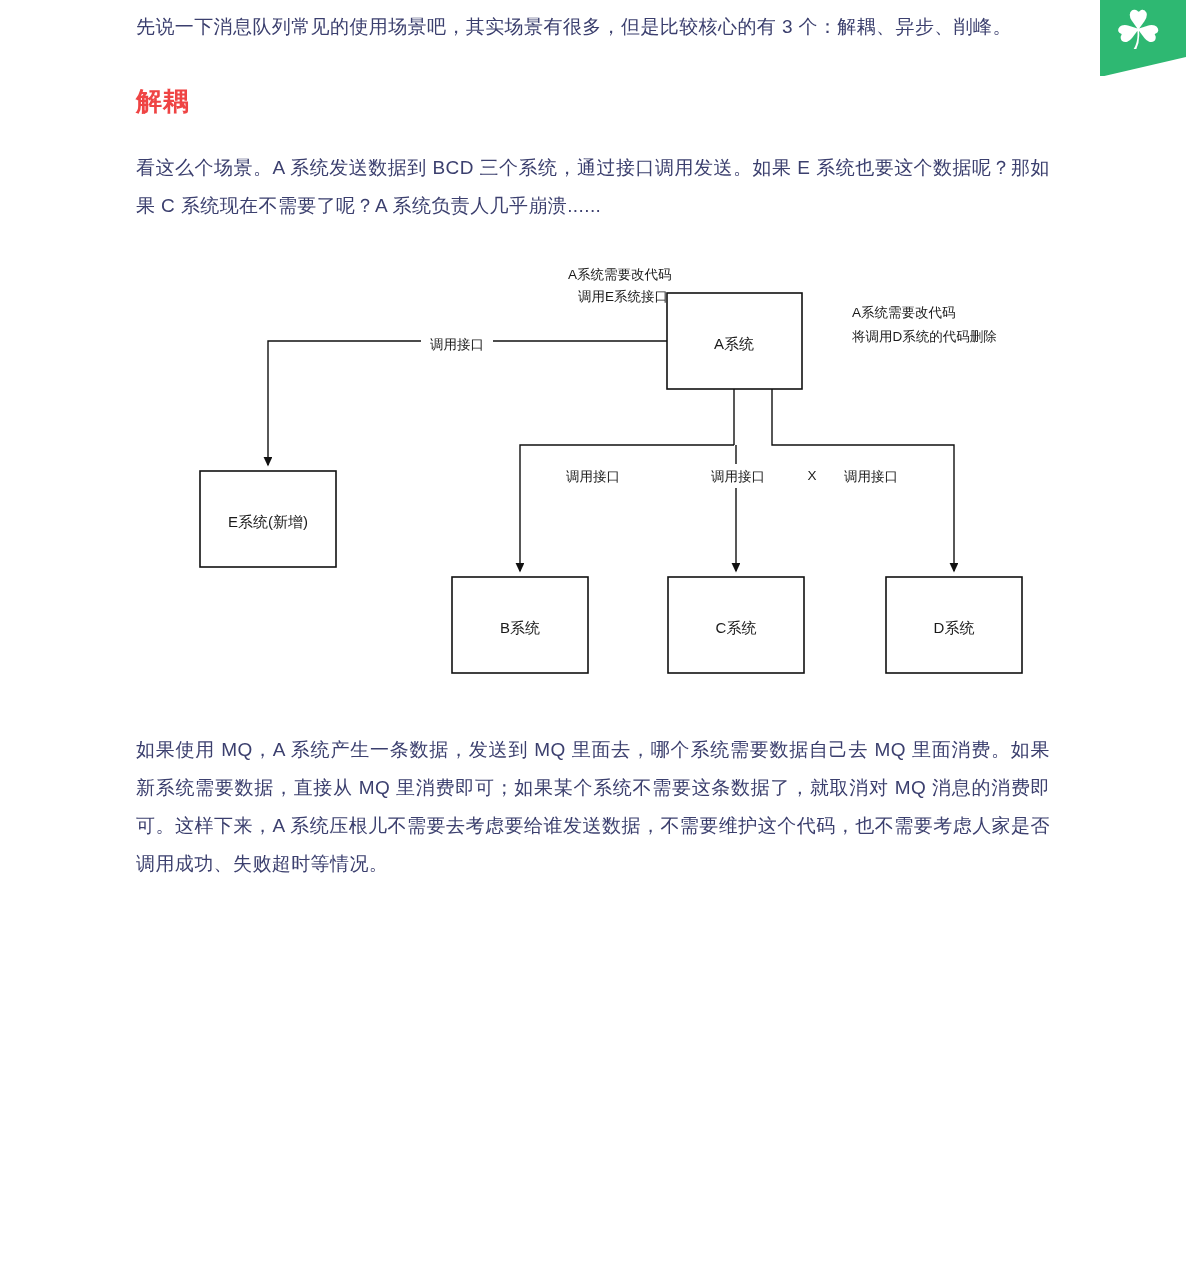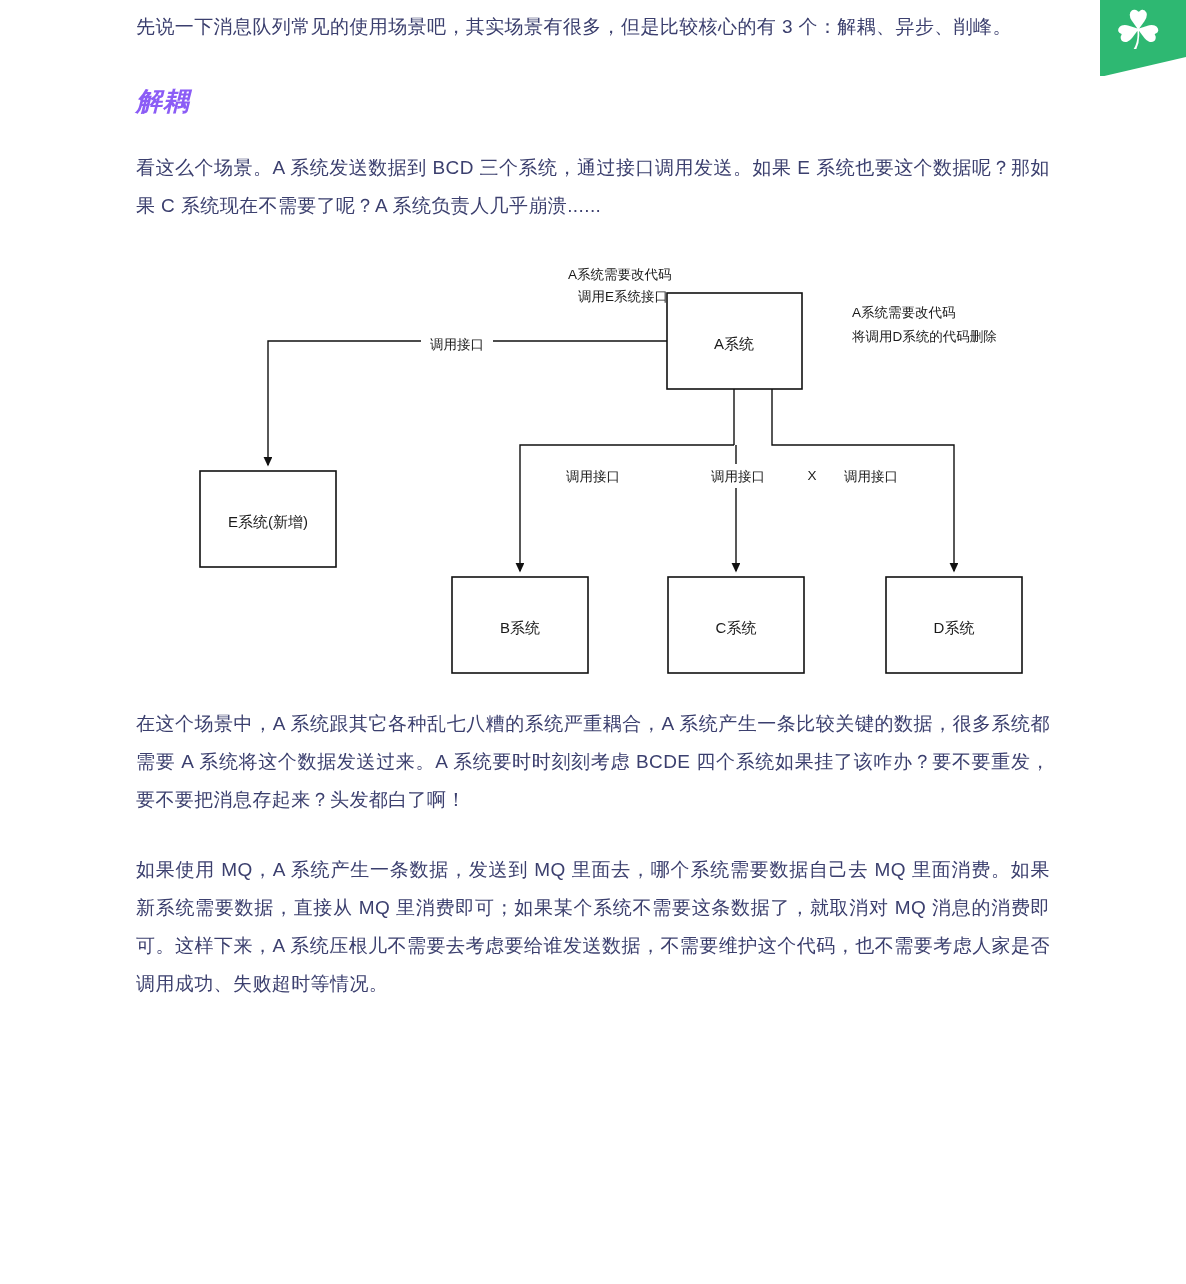--- a/index.html
+++ b/index.html
@@ -39,13 +39,12 @@
     padding-top: 8px;
   }
   h2.heading {
-    color: #8b5cf6;
+    color: #ef4444;
     font-size: 26px;
     font-weight: bold;
     margin: 38px 0 30px 0;
     font-family: "Liberation Sans", "DejaVu Sans", sans-serif;
     letter-spacing: 1px;
-    font-style: italic;
   }
   .gap-mid { height: 26px; }
 

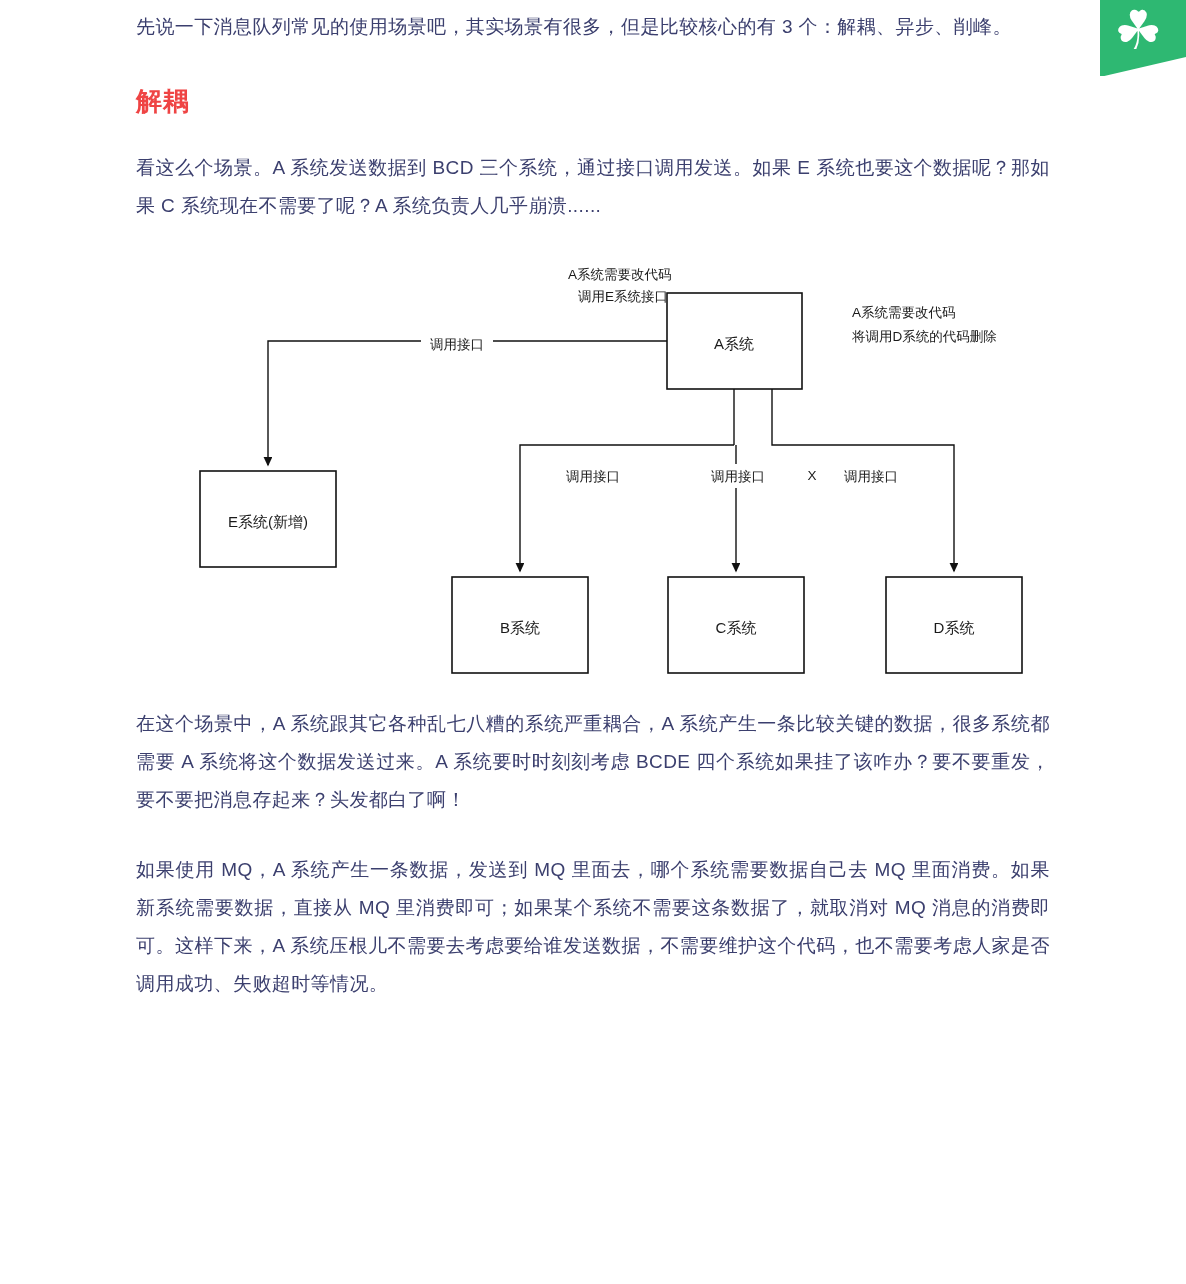--- a/index.html
+++ b/index.html
@@ -172,7 +172,6 @@
       </svg>
     </div>
 
-    <p class="para">在这个场景中，A 系统跟其它各种乱七八糟的系统严重耦合，A 系统产生一条比较关键的数据，很多系统都需要 A 系统将这个数据发送过来。A 系统要时时刻刻考虑 BCDE 四个系统如果挂了该咋办？要不要重发，要不要把消息存起来？头发都白了啊！</p>
 
     <div class="gap-mid"></div>
 

